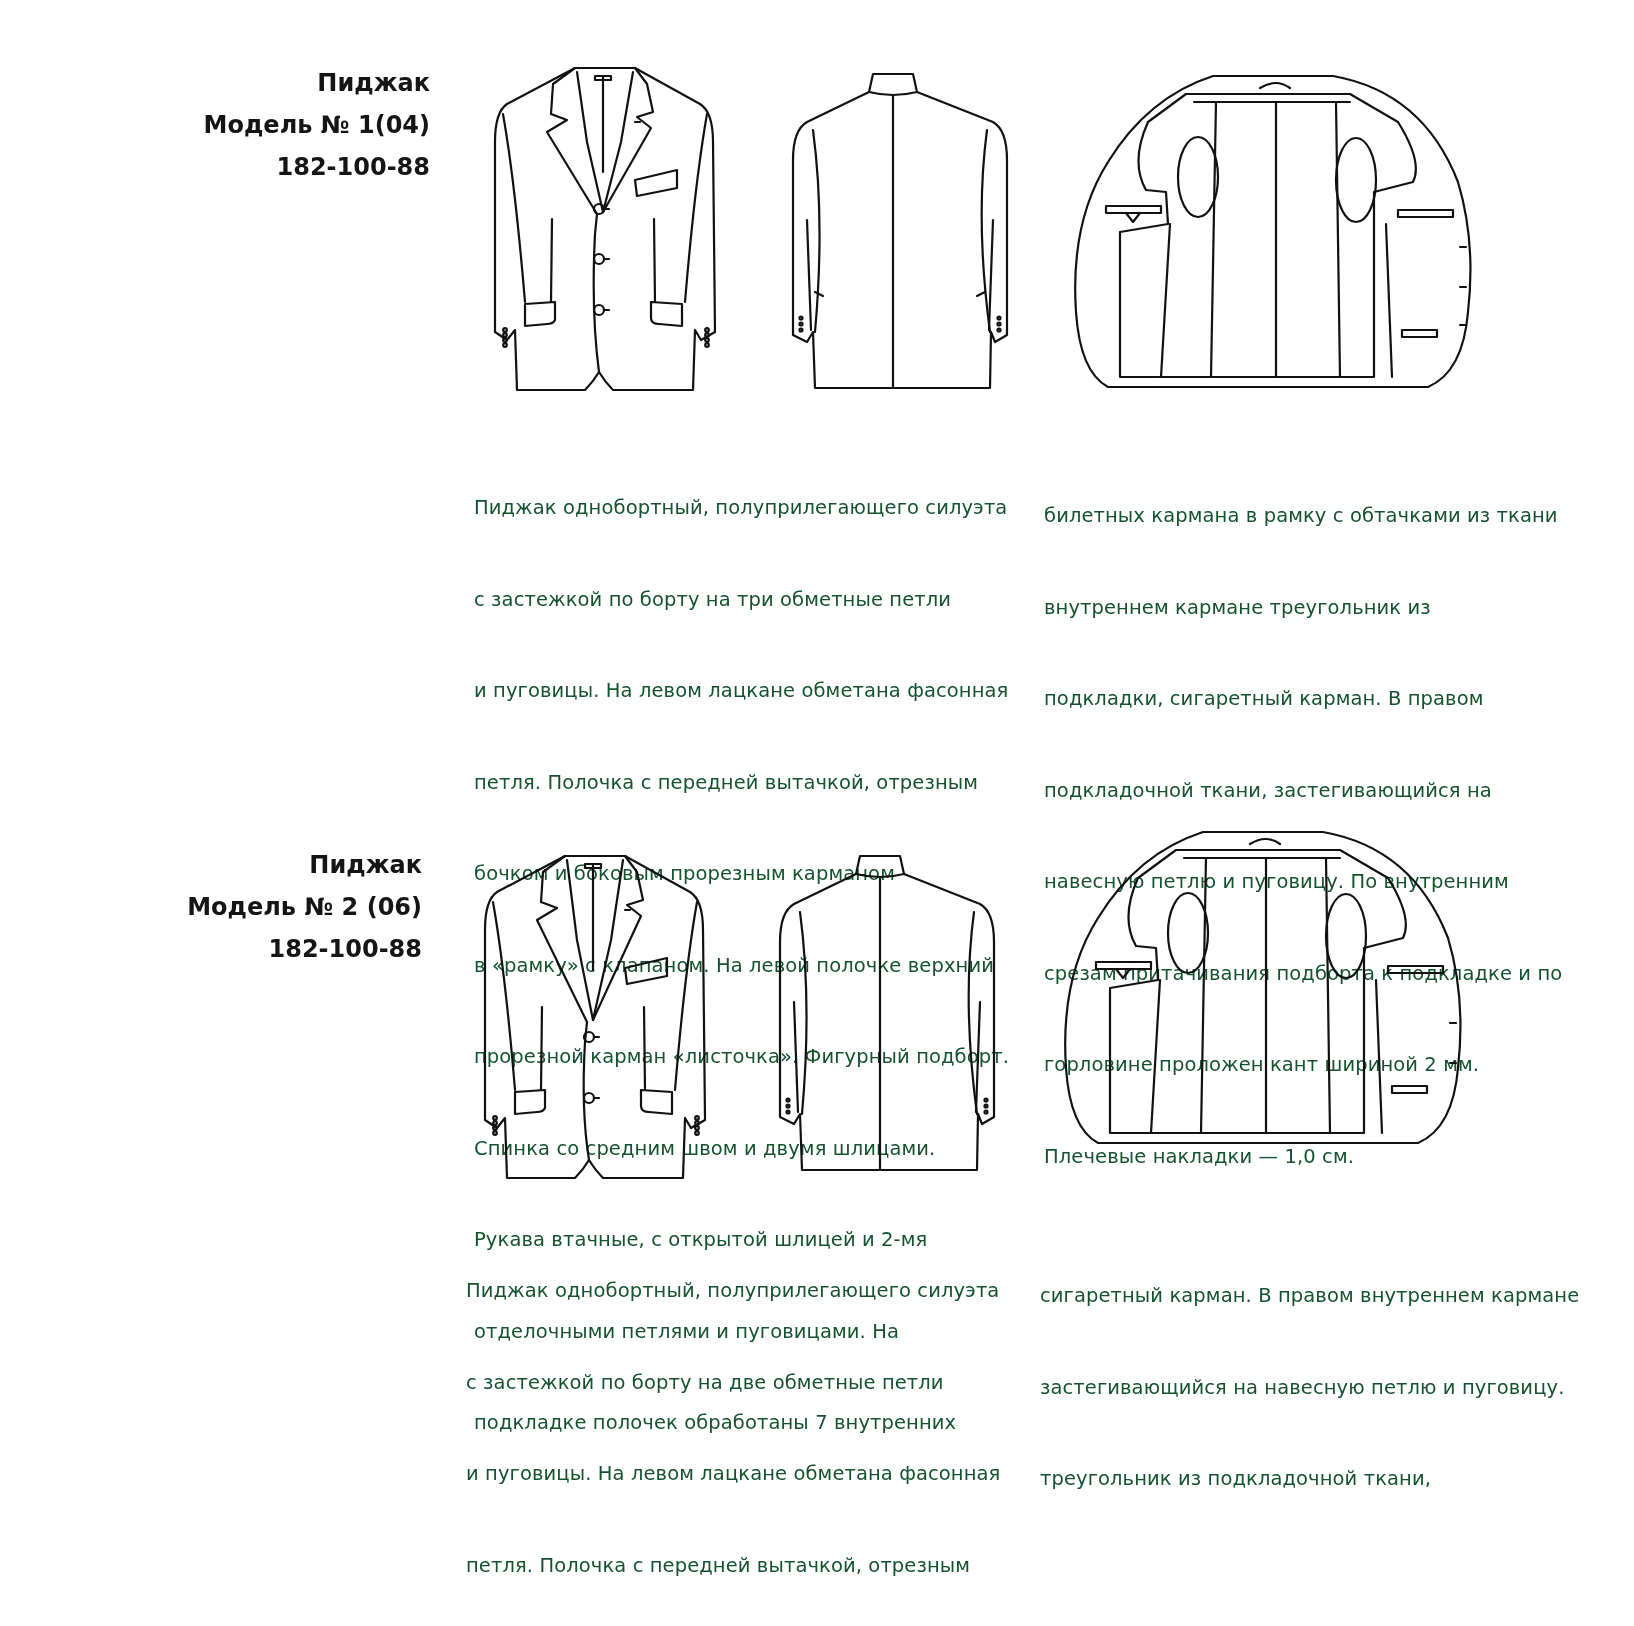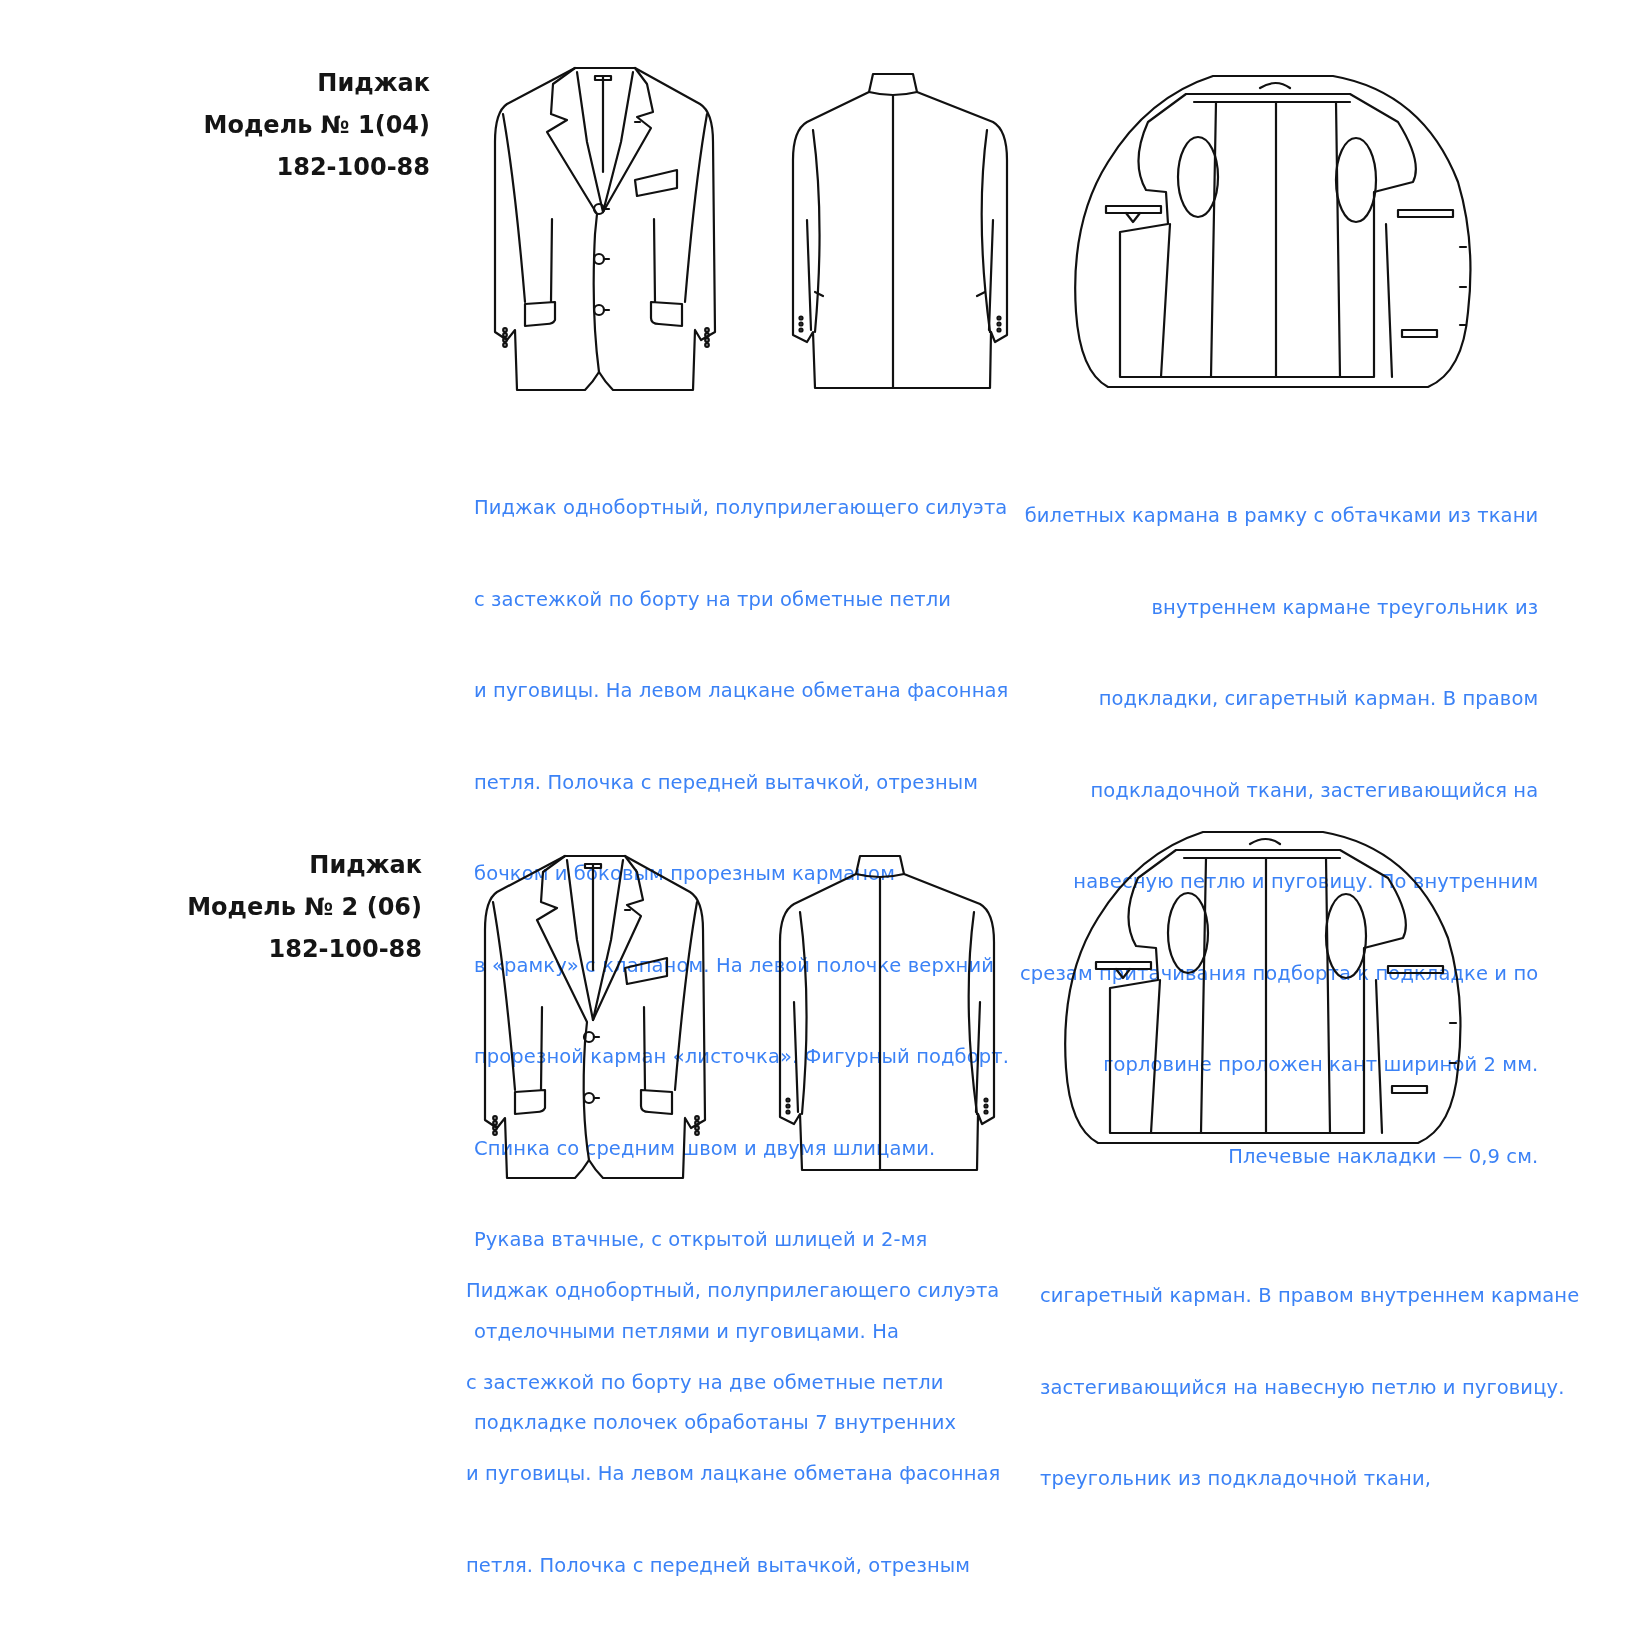--- a/index.html
+++ b/index.html
@@ -11,7 +11,7 @@
     .title-block div { white-space: nowrap; }
     .fig { position: absolute; }
     .fig svg { display: block; }
-    .desc { position: absolute; font-size: 19.5px; line-height: 30.5px; color: #3b82f6;
+    .desc { position: absolute; font-size: 19.5px; line-height: 30.5px; color: #14532d;
             white-space: pre; letter-spacing: 0.1px; }
     svg path, svg line, svg ellipse, svg rect, svg circle, svg polyline, svg polygon {
       fill: none; stroke: #111; stroke-width: 2.2; stroke-linejoin: round; stroke-linecap: round;

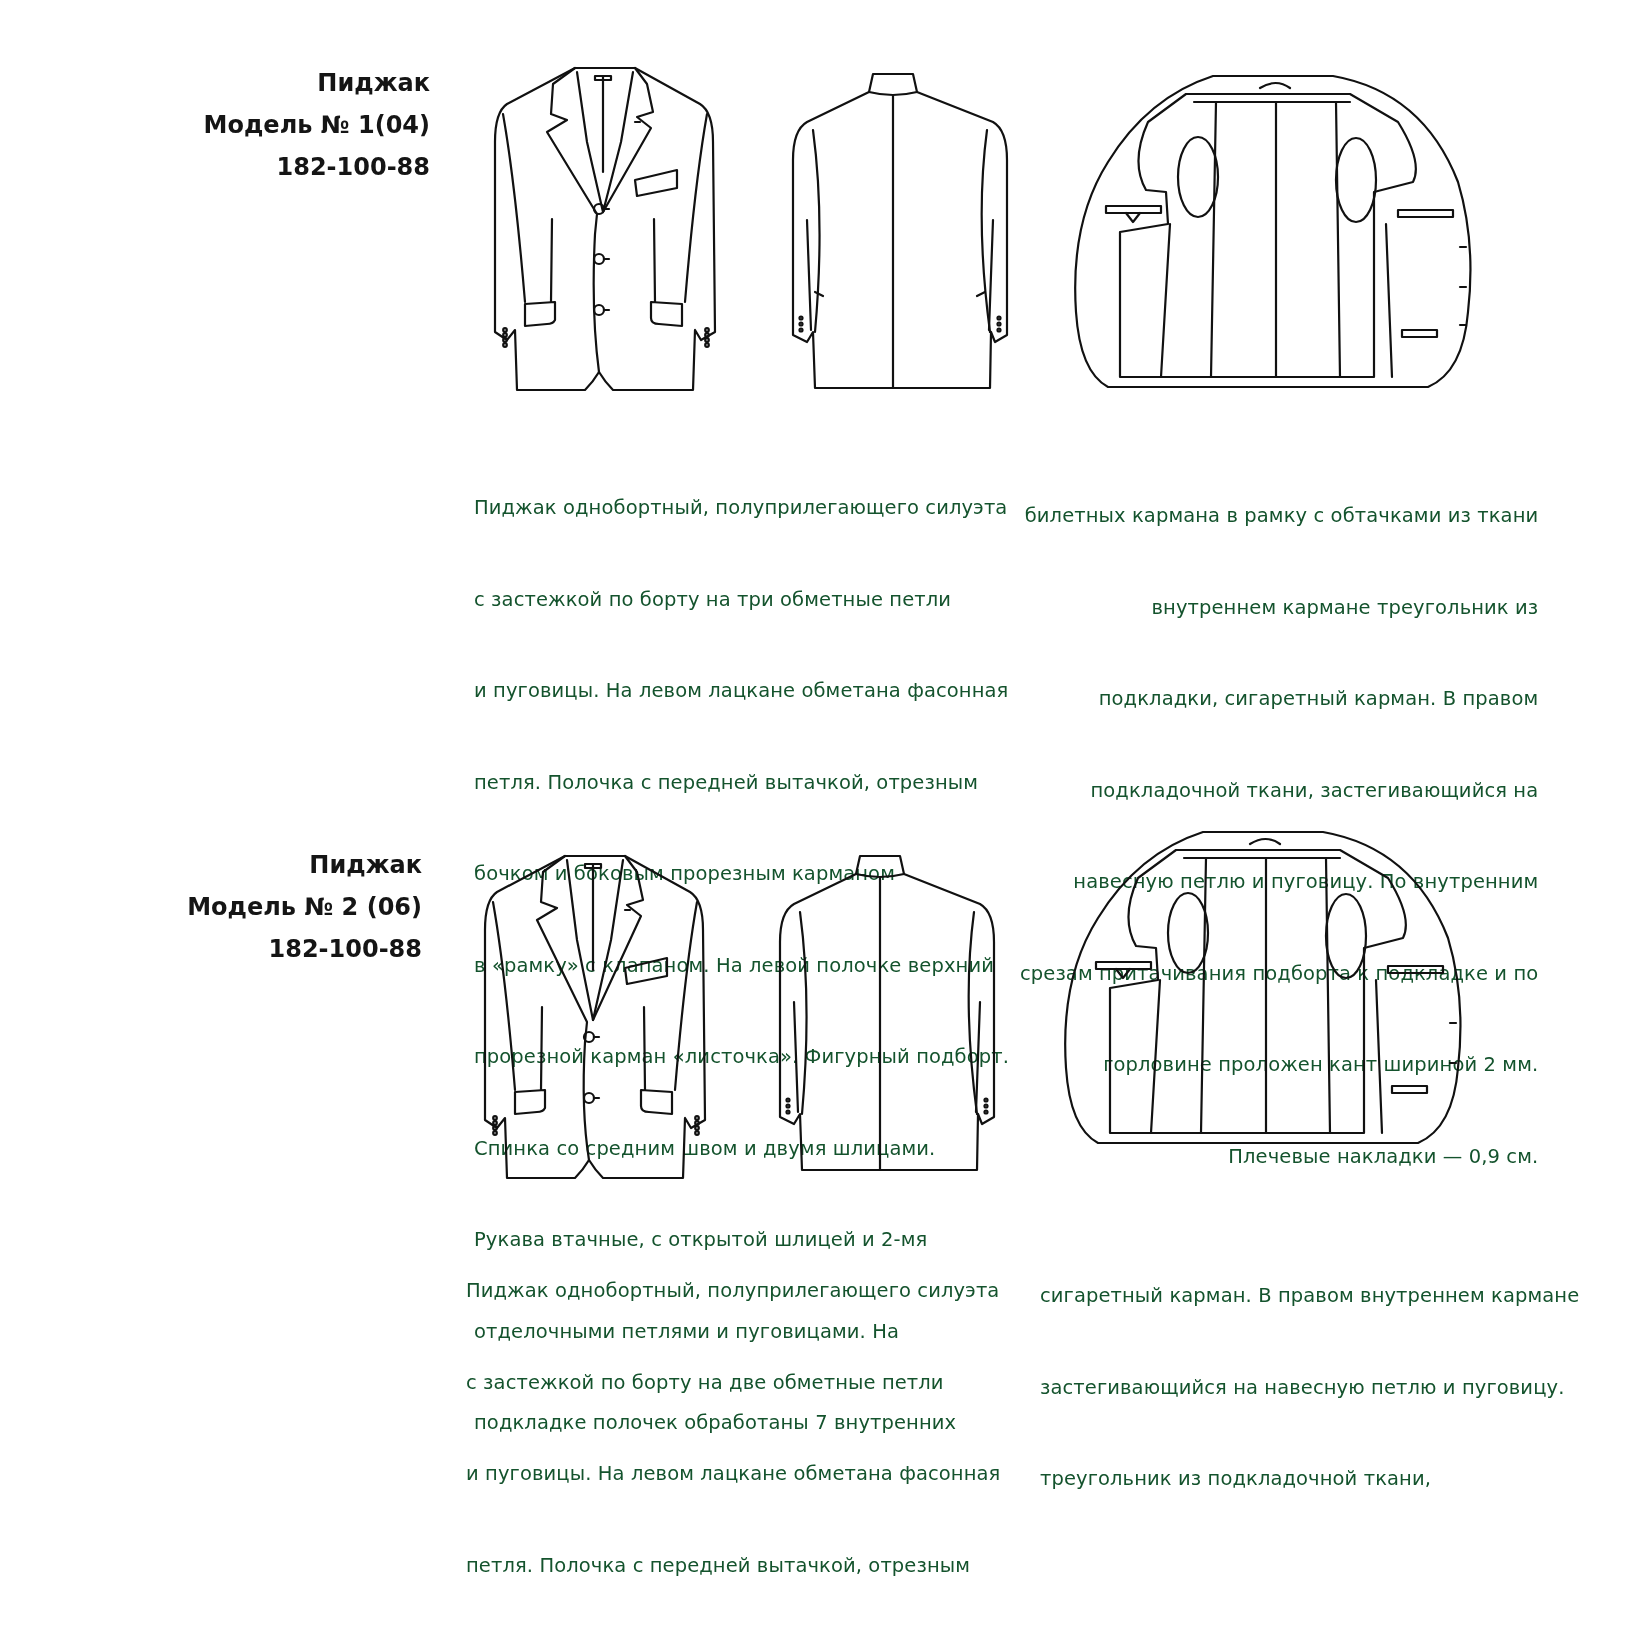--- a/index.html
+++ b/index.html
@@ -127,7 +127,7 @@
     <div>отделочными петлями и пуговицами. На</div>
     <div>подкладке полочек обработаны 7 внутренних</div>
   </div>
-  <div class="desc" style="left:1020px;top:440px;text-align:right;">
+  <div class="desc" style="left:1044px;top:440px;">
     <div>билетных кармана в рамку с обтачками из ткани</div>
     <div>внутреннем кармане треугольник из</div>
     <div>подкладки, сигаретный карман. В правом</div>

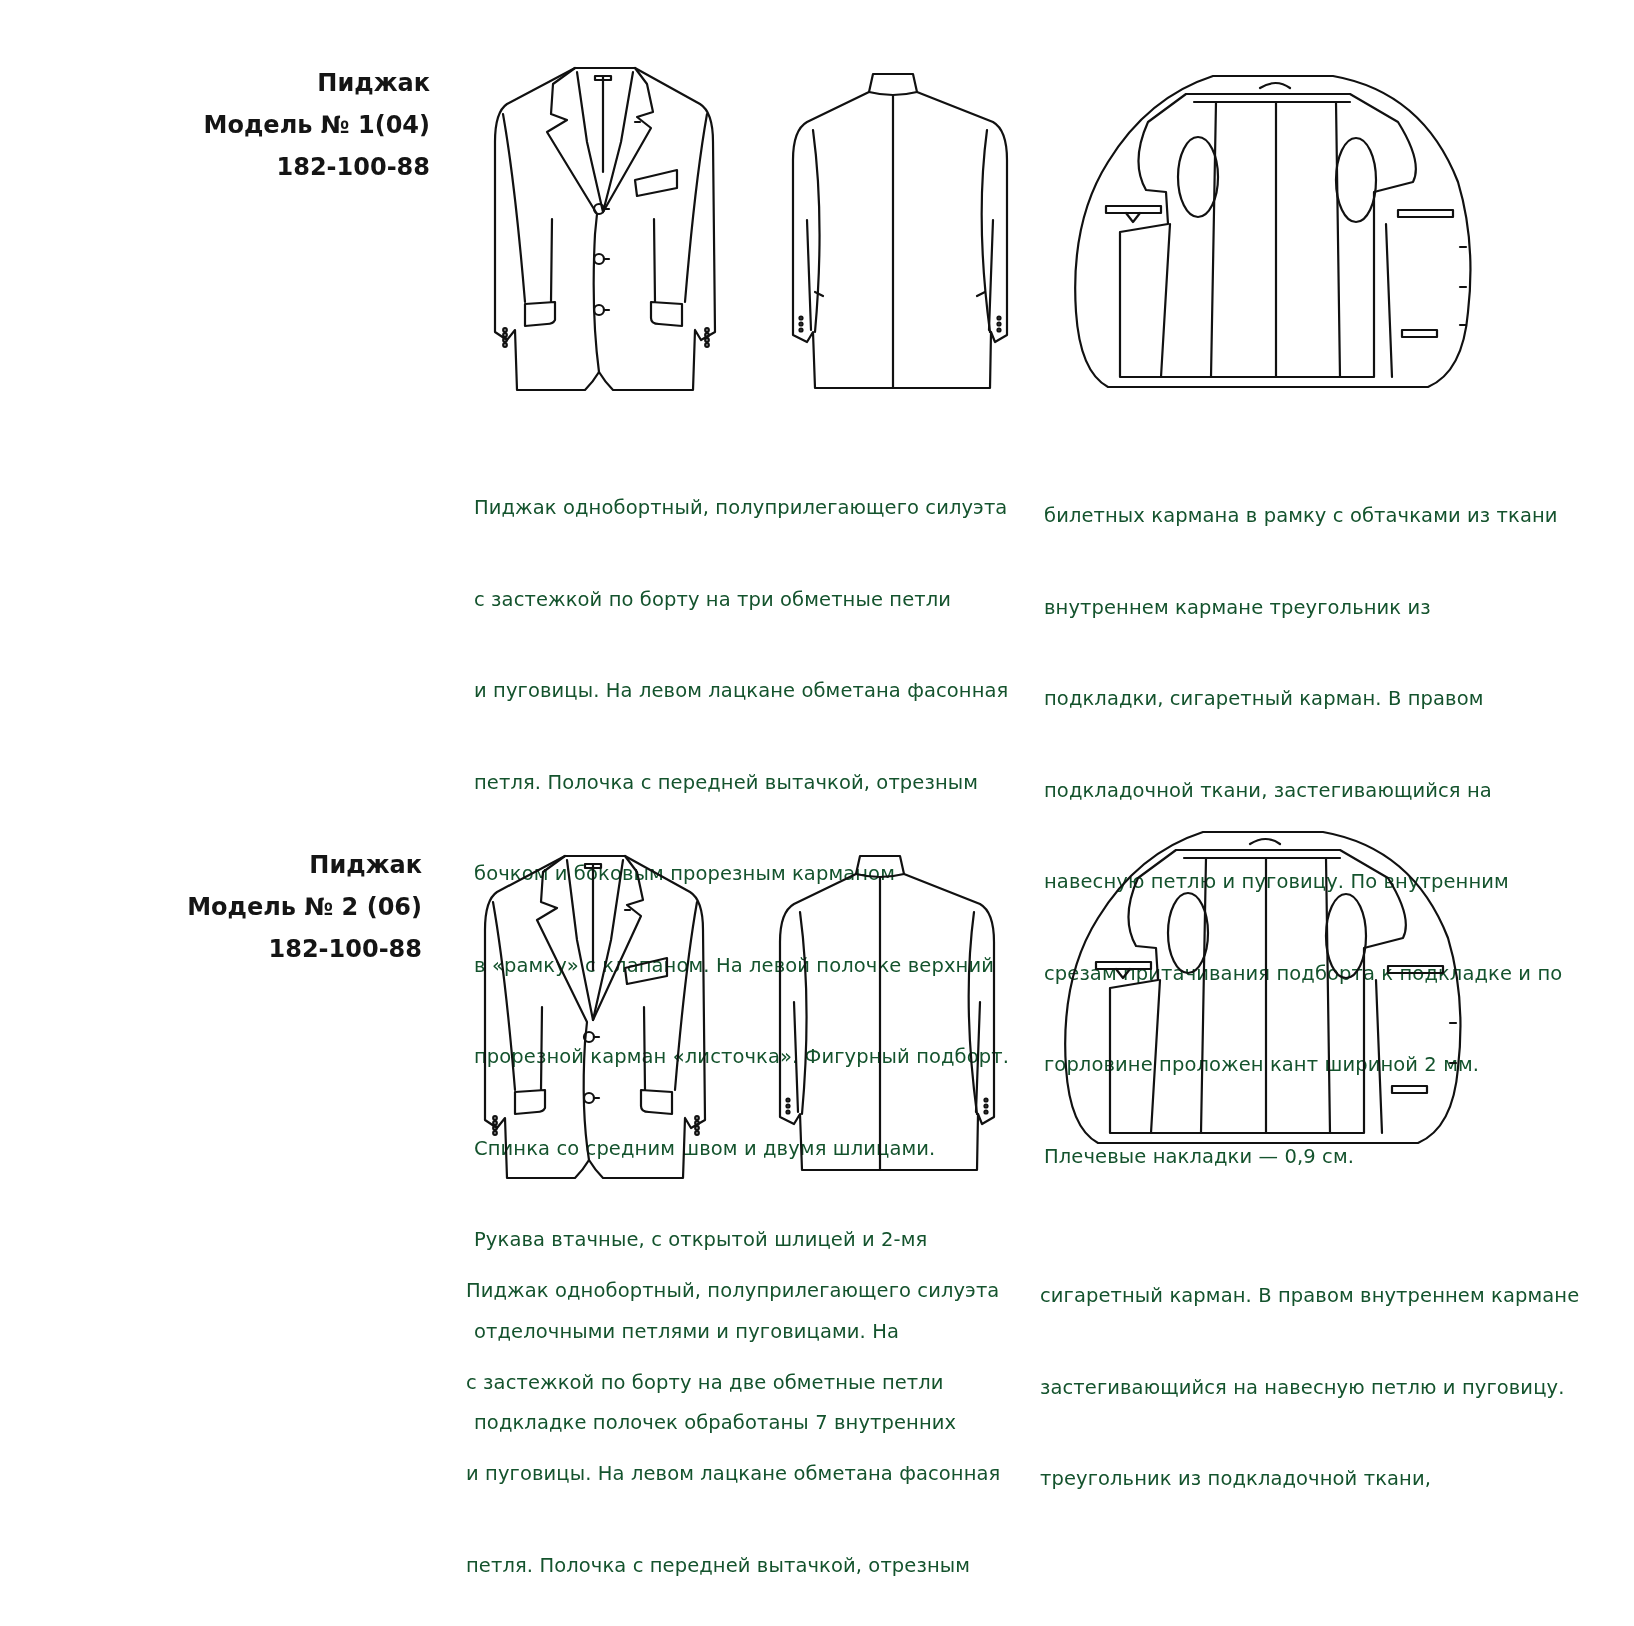--- a/index.html
+++ b/index.html
@@ -135,7 +135,7 @@
     <div>навесную петлю и пуговицу. По внутренним</div>
     <div>срезам притачивания подборта к подкладке и по</div>
     <div>горловине проложен кант шириной 2 мм.</div>
-    <div>Плечевые накладки — 0,9 см.</div>
+    <div>Плечевые накладки — 1,0 см.</div>
   </div>
 </section>
 

